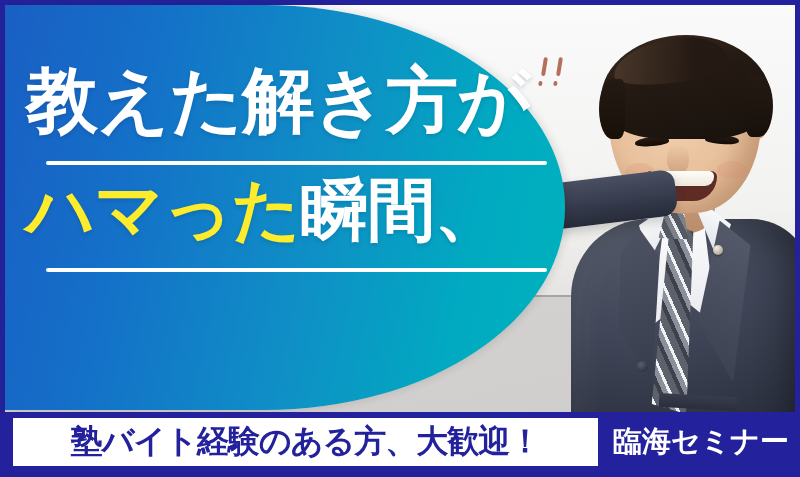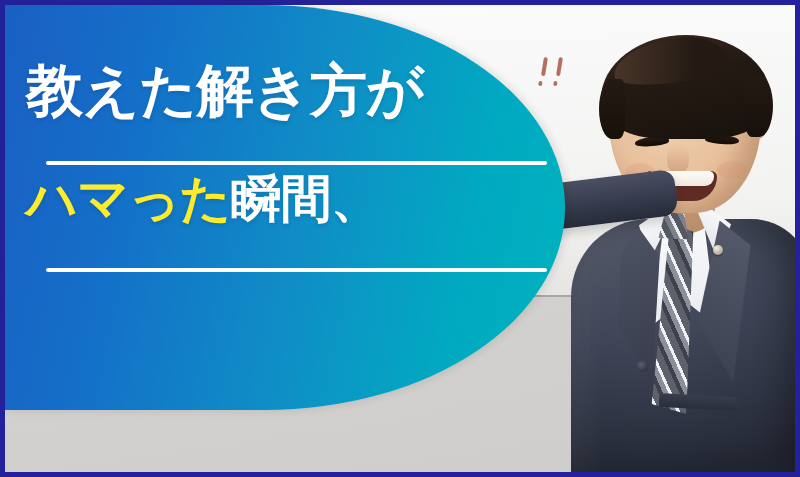--- a/index.html
+++ b/index.html
@@ -298,7 +298,7 @@
     white-space:nowrap;
     text-shadow:0 2px 4px rgba(0,40,80,.18);
   }
-  .line1{top:48px;  font-size:57px;}
+  .line1{top:48px;  font-size:72px;}
   .line2{top:160px; font-size:51px;}
   .line3{top:268px; font-size:72px;}
   .hl{color:#fdec2c;}

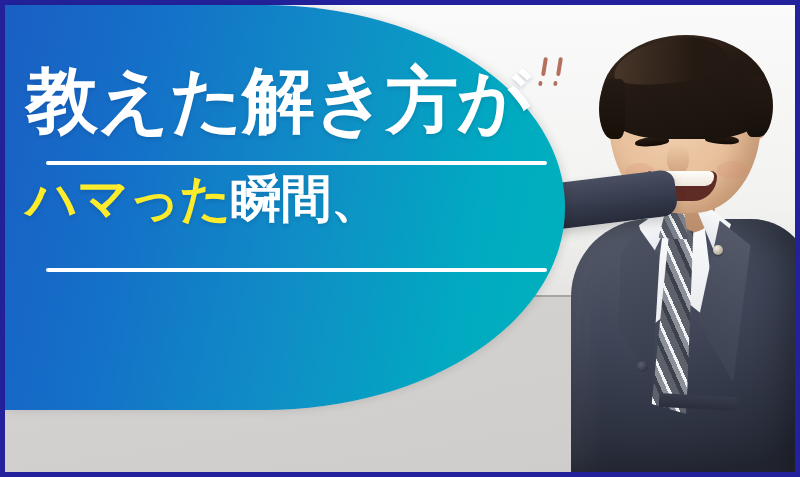--- a/index.html
+++ b/index.html
@@ -299,7 +299,7 @@
     text-shadow:0 2px 4px rgba(0,40,80,.18);
   }
   .line1{top:48px;  font-size:72px;}
-  .line2{top:160px; font-size:51px;}
+  .line2{top:160px; font-size:68px;}
   .line3{top:268px; font-size:72px;}
   .hl{color:#fdec2c;}
   .rule{

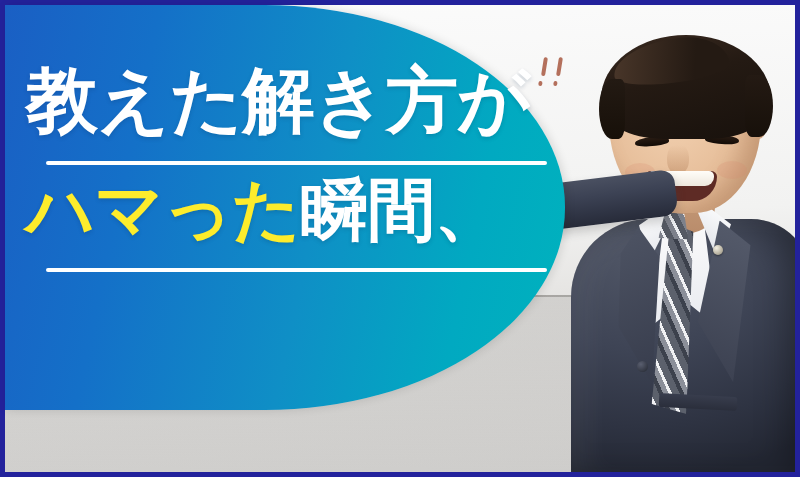--- a/index.html
+++ b/index.html
@@ -419,6 +419,14 @@
     <div class="rule rule2"></div>
   </div>
 
+  <div class="bottom">
+    <div class="bottom-white">
+      <span>塾バイト経験のある方、大歓迎！</span>
+    </div>
+    <div class="brand">
+      <span>臨海セミナー</span>
+    </div>
+  </div>
 
 </div>
 

